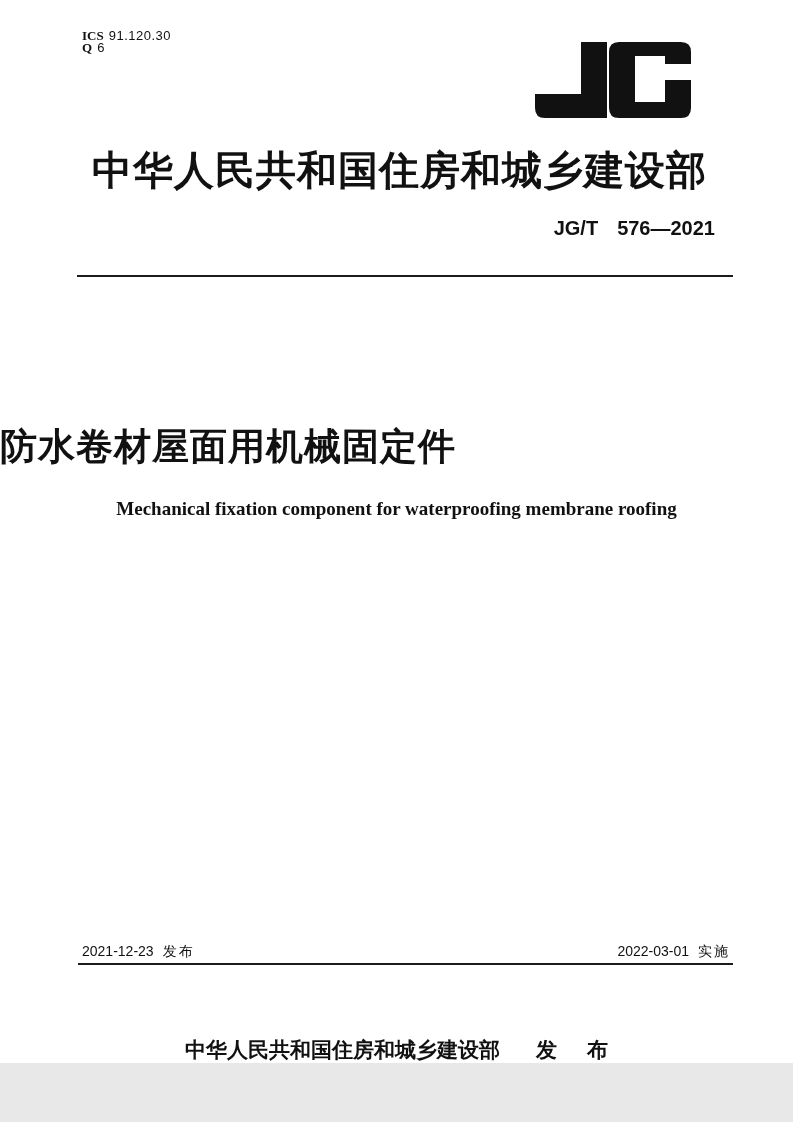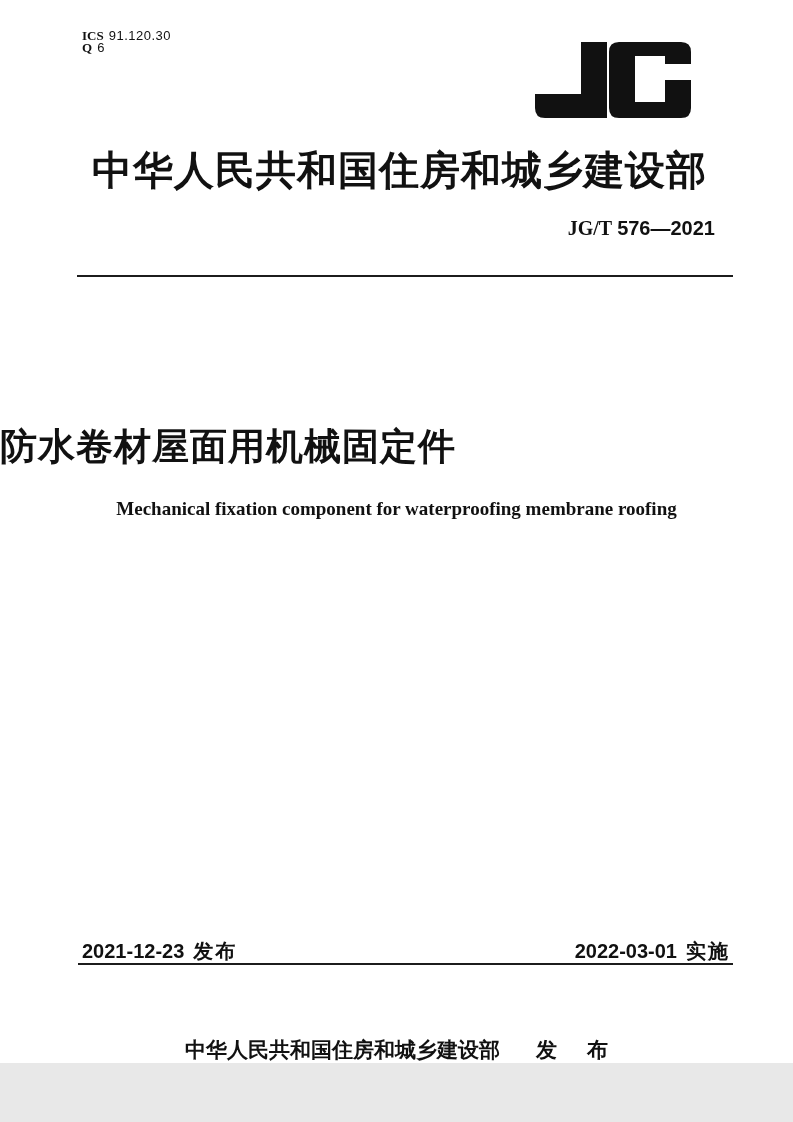--- a/index.html
+++ b/index.html
@@ -26,7 +26,7 @@
   }
   
   .std-no { position:absolute; right:78px; top:216px; font-size:20px; font-weight:bold; white-space:nowrap; line-height:24px; }
-  .std-prefix { font-family:Liberation Serif, serif; }
+  .std-prefix { font-family:Liberation Sans, sans-serif; }
   .std-digits { margin-left:5px; }
   
   .rule { position:absolute; height:2px; background:#1c1c1c; }

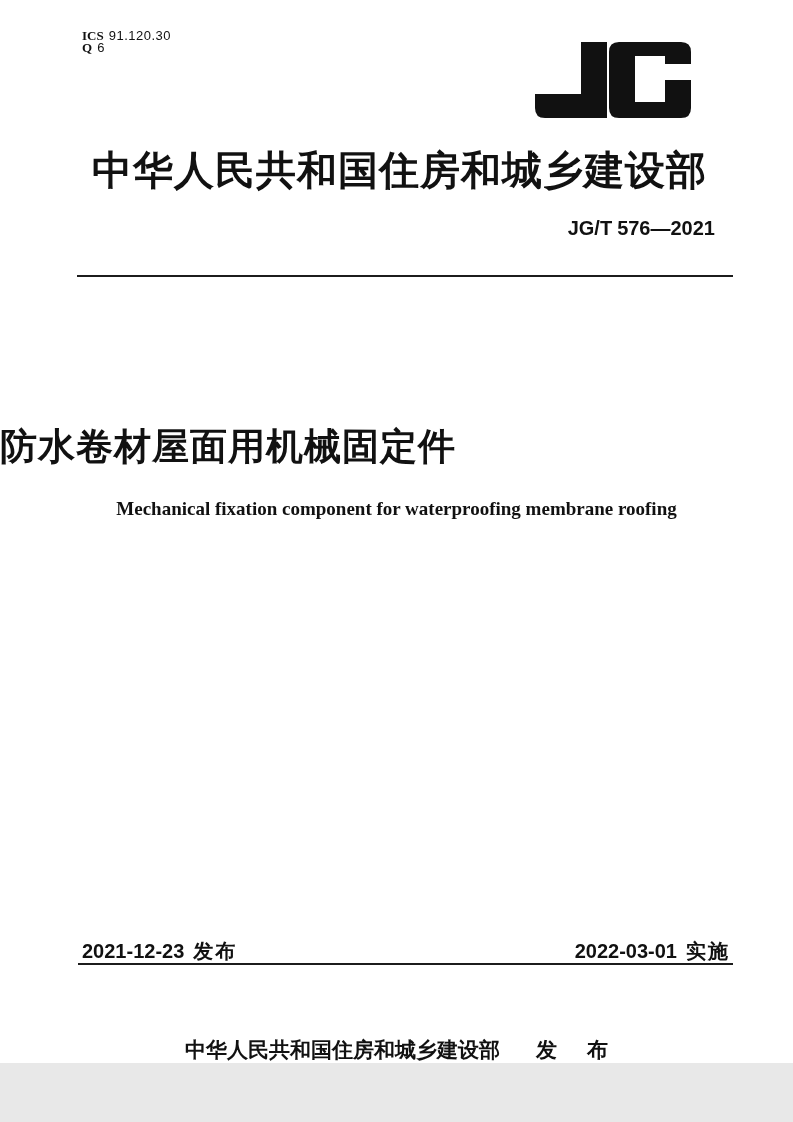--- a/index.html
+++ b/index.html
@@ -27,7 +27,7 @@
   
   .std-no { position:absolute; right:78px; top:216px; font-size:20px; font-weight:bold; white-space:nowrap; line-height:24px; }
   .std-prefix { font-family:Liberation Sans, sans-serif; }
-  .std-digits { margin-left:5px; }
+  .std-digits { margin-left:19px; }
   
   .rule { position:absolute; height:2px; background:#1c1c1c; }
   .rule-top { left:77px; width:656px; top:275px; }

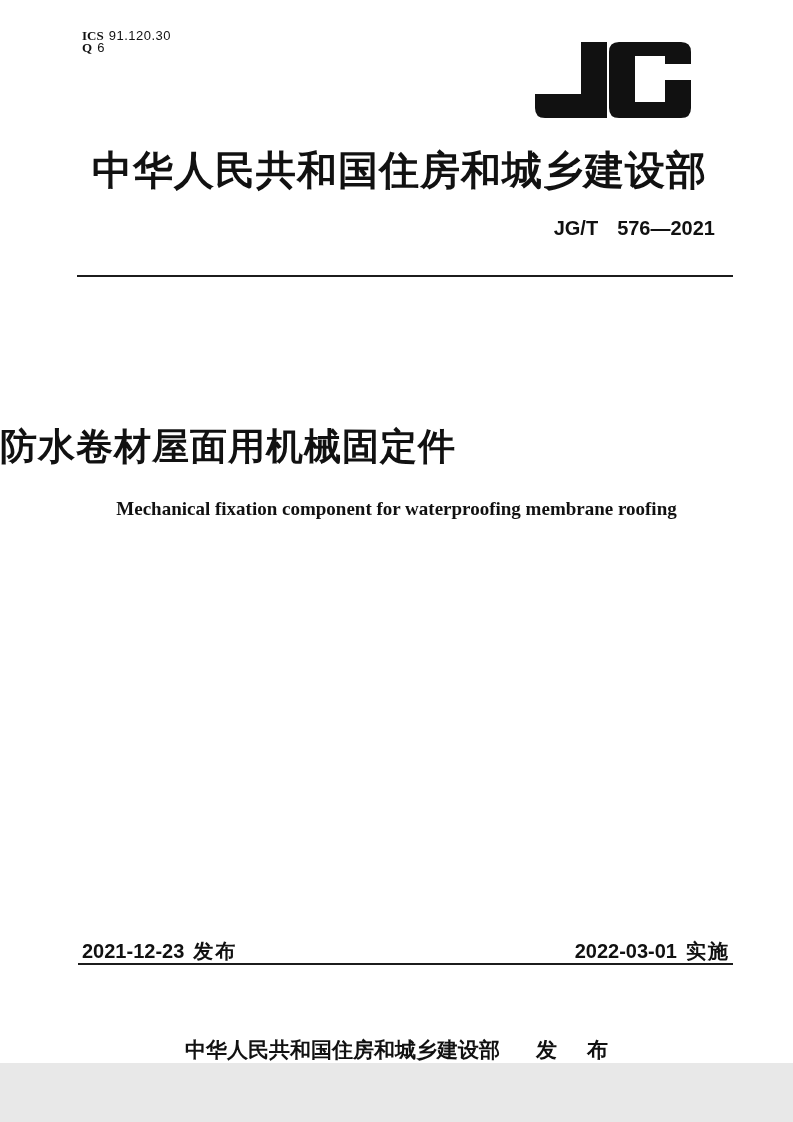--- a/index.html
+++ b/index.html
@@ -48,7 +48,7 @@
   .dates {
     position:absolute; left:82px; right:63px; top:940px;
     display:flex; justify-content:space-between;
-    font-size:20px; font-weight:bold; line-height:22px; white-space:nowrap;gap:28px;
+    font-size:14px; font-weight:normal; line-height:22px; white-space:nowrap;gap:28px;
   }
   .date-lbl { margin-left:9px; letter-spacing:2px; }
   

